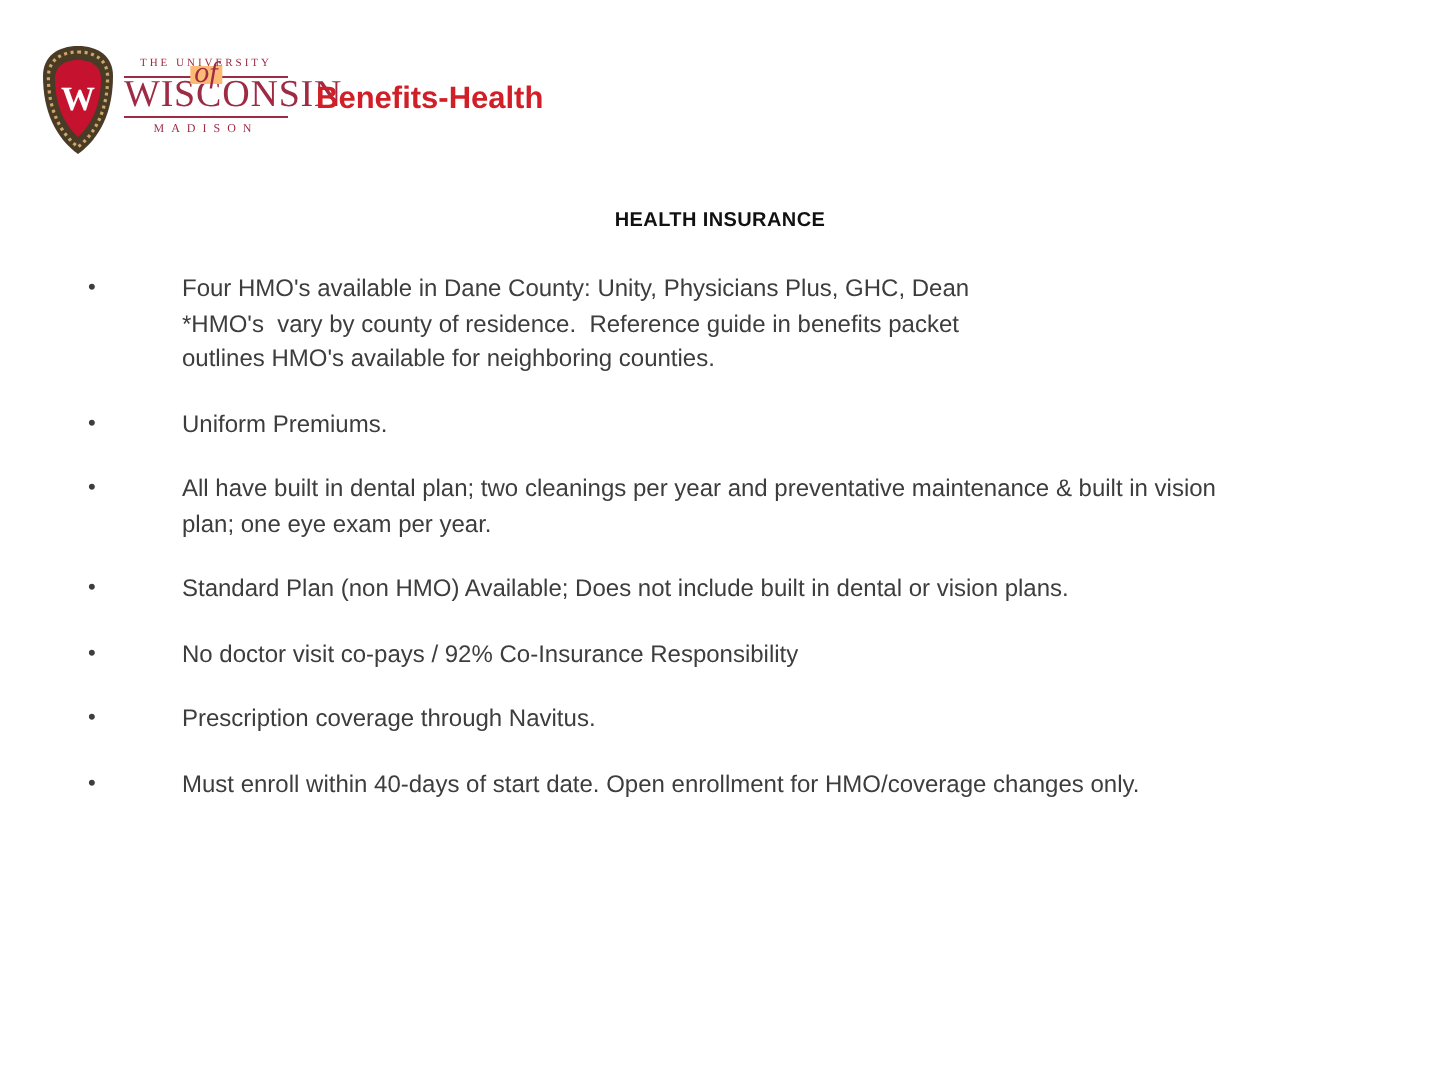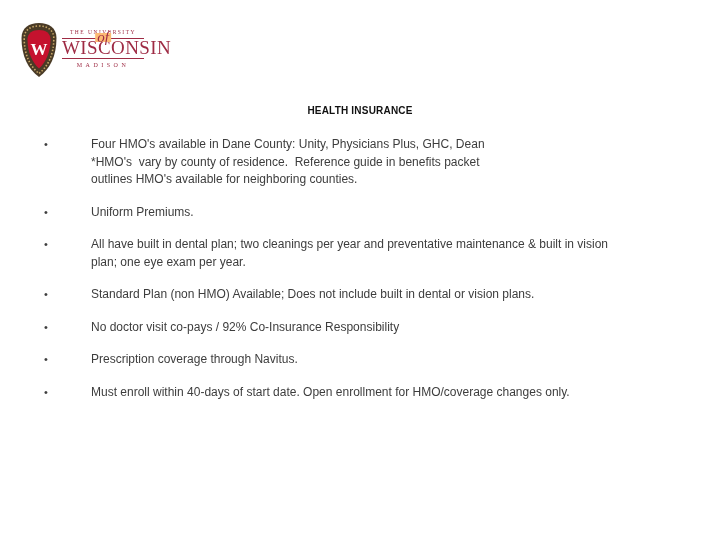--- a/index.html
+++ b/index.html
@@ -136,6 +136,7 @@
   </div>
 
   <div class="slide-title">
+    <div>Benefits-Health</div>
   </div>
 
   <div class="section-heading">HEALTH INSURANCE</div>

